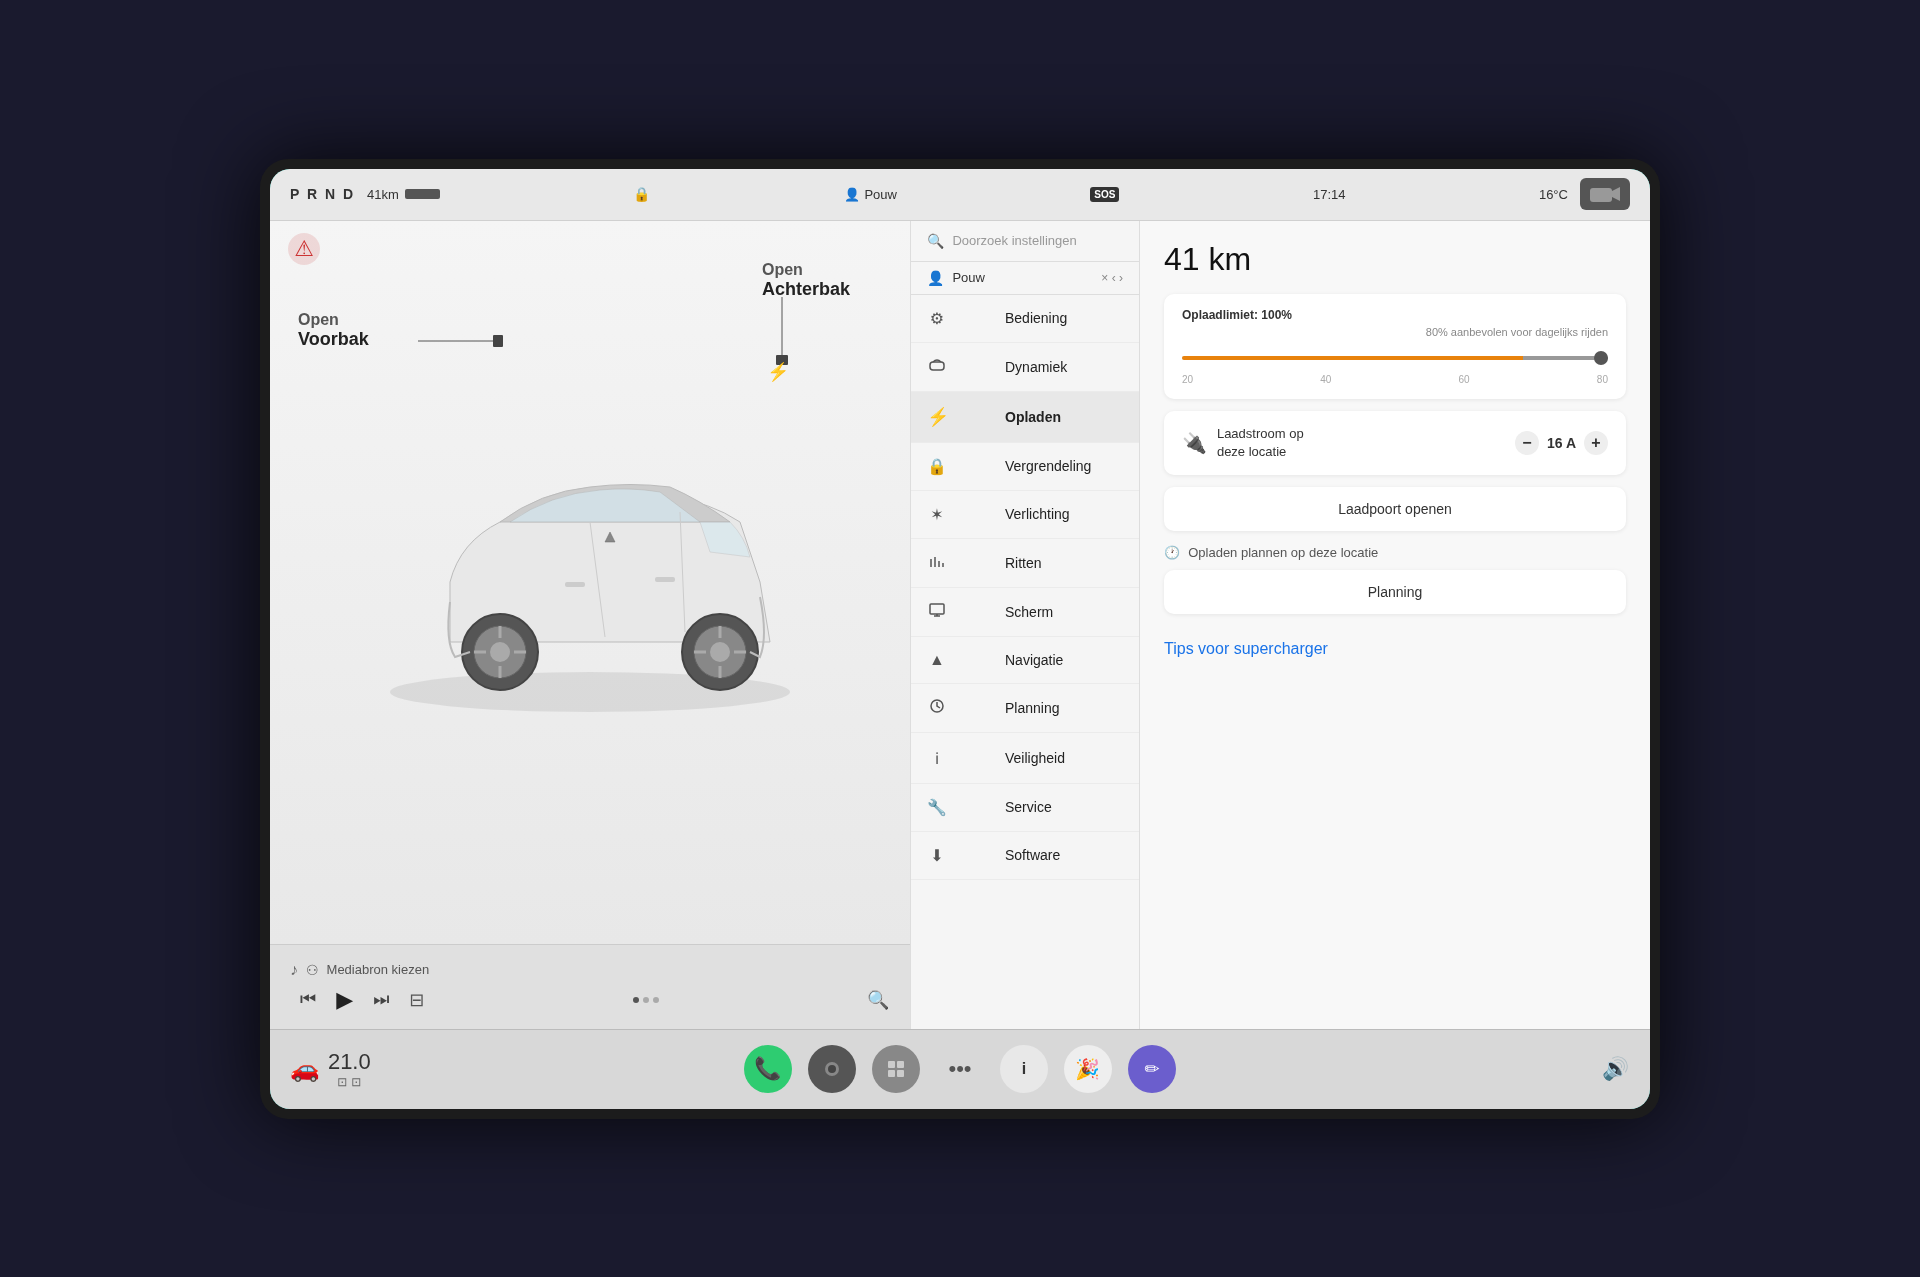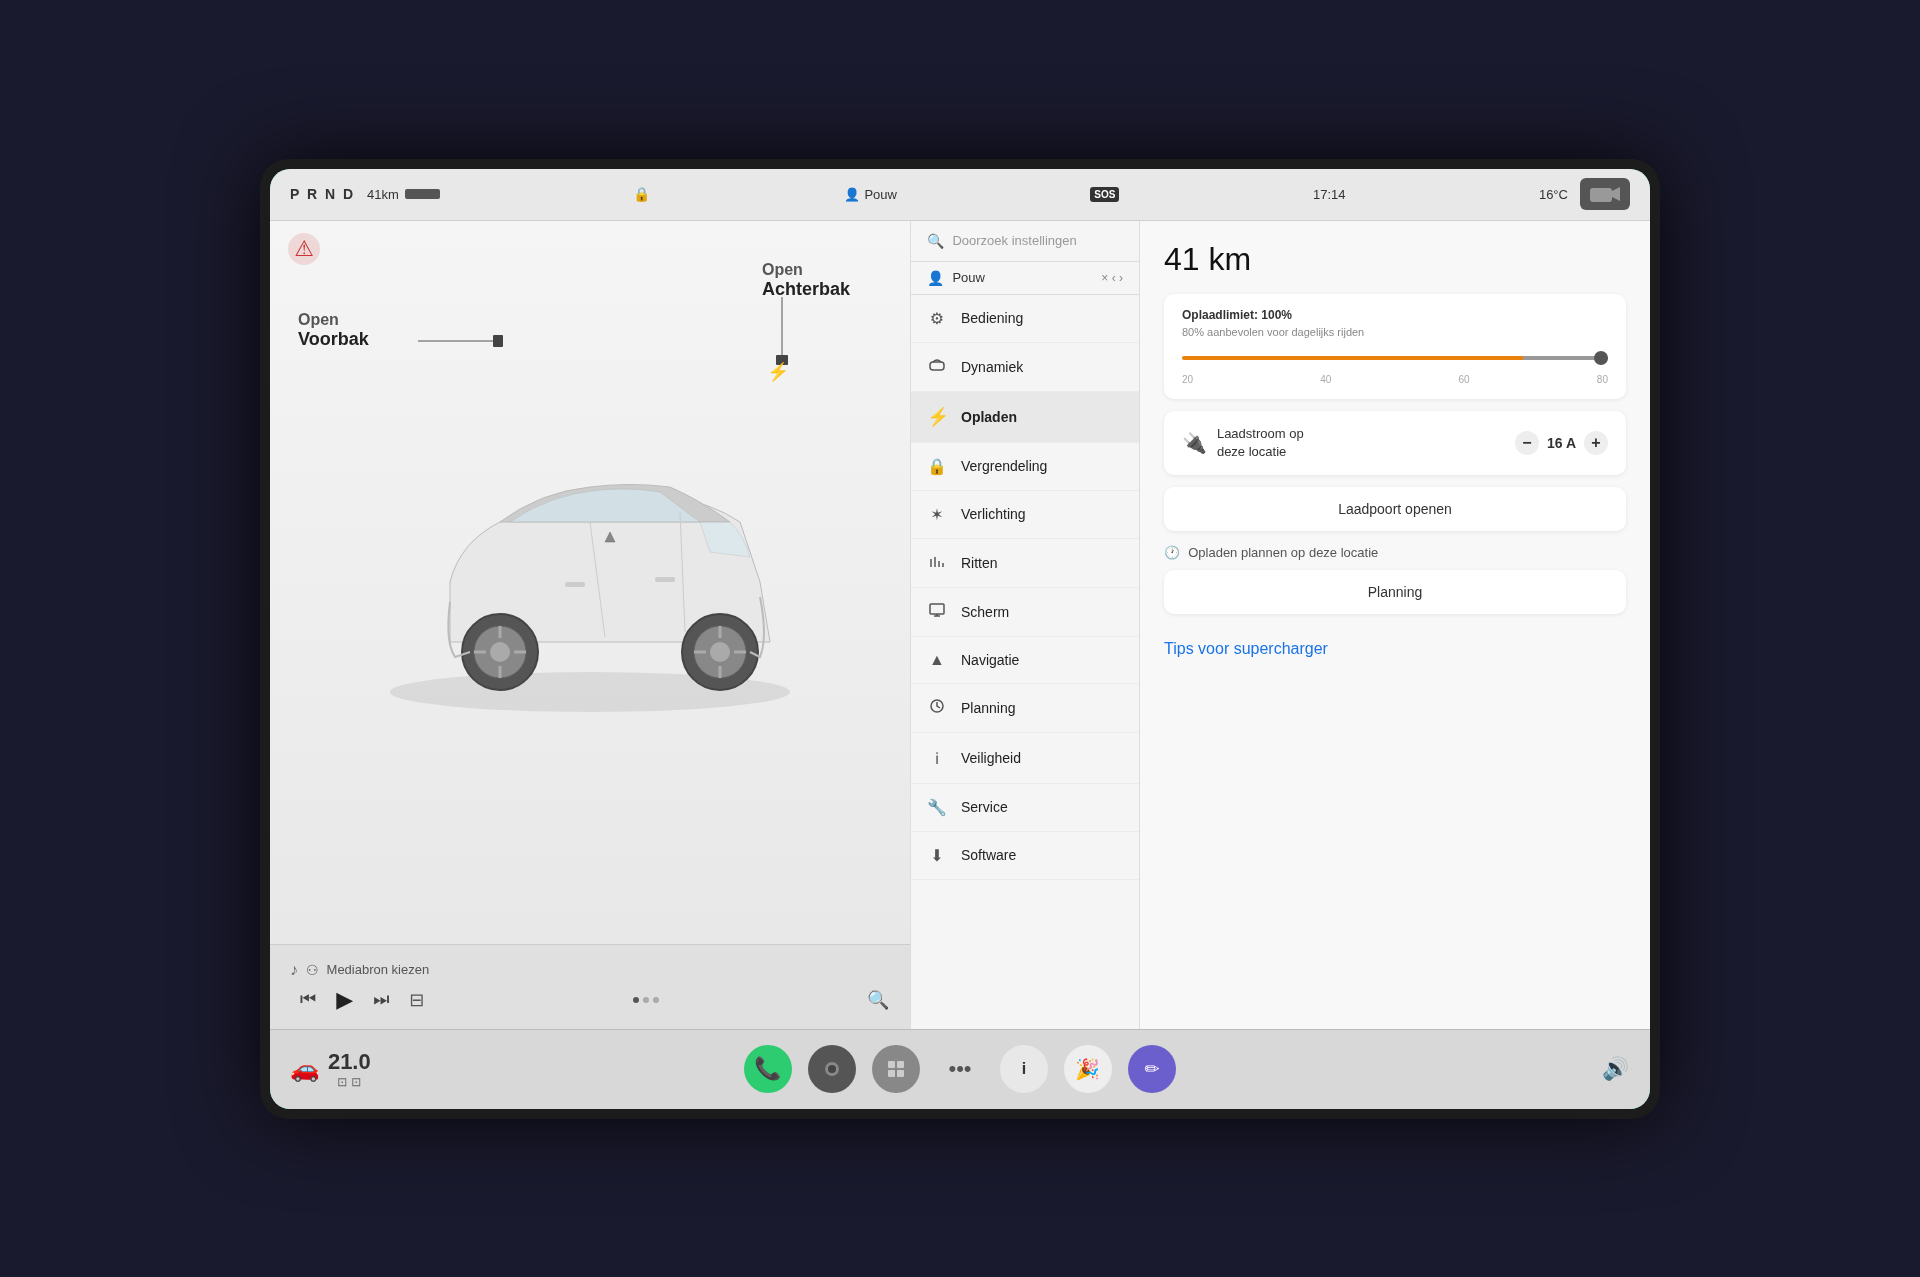--- a/index.html
+++ b/index.html
@@ -283,6 +283,7 @@
       font-size: 14px;
       color: #222;
       font-weight: 500;
+      margin-left: 44px;
     }
 
     .menu-item.active .menu-label {

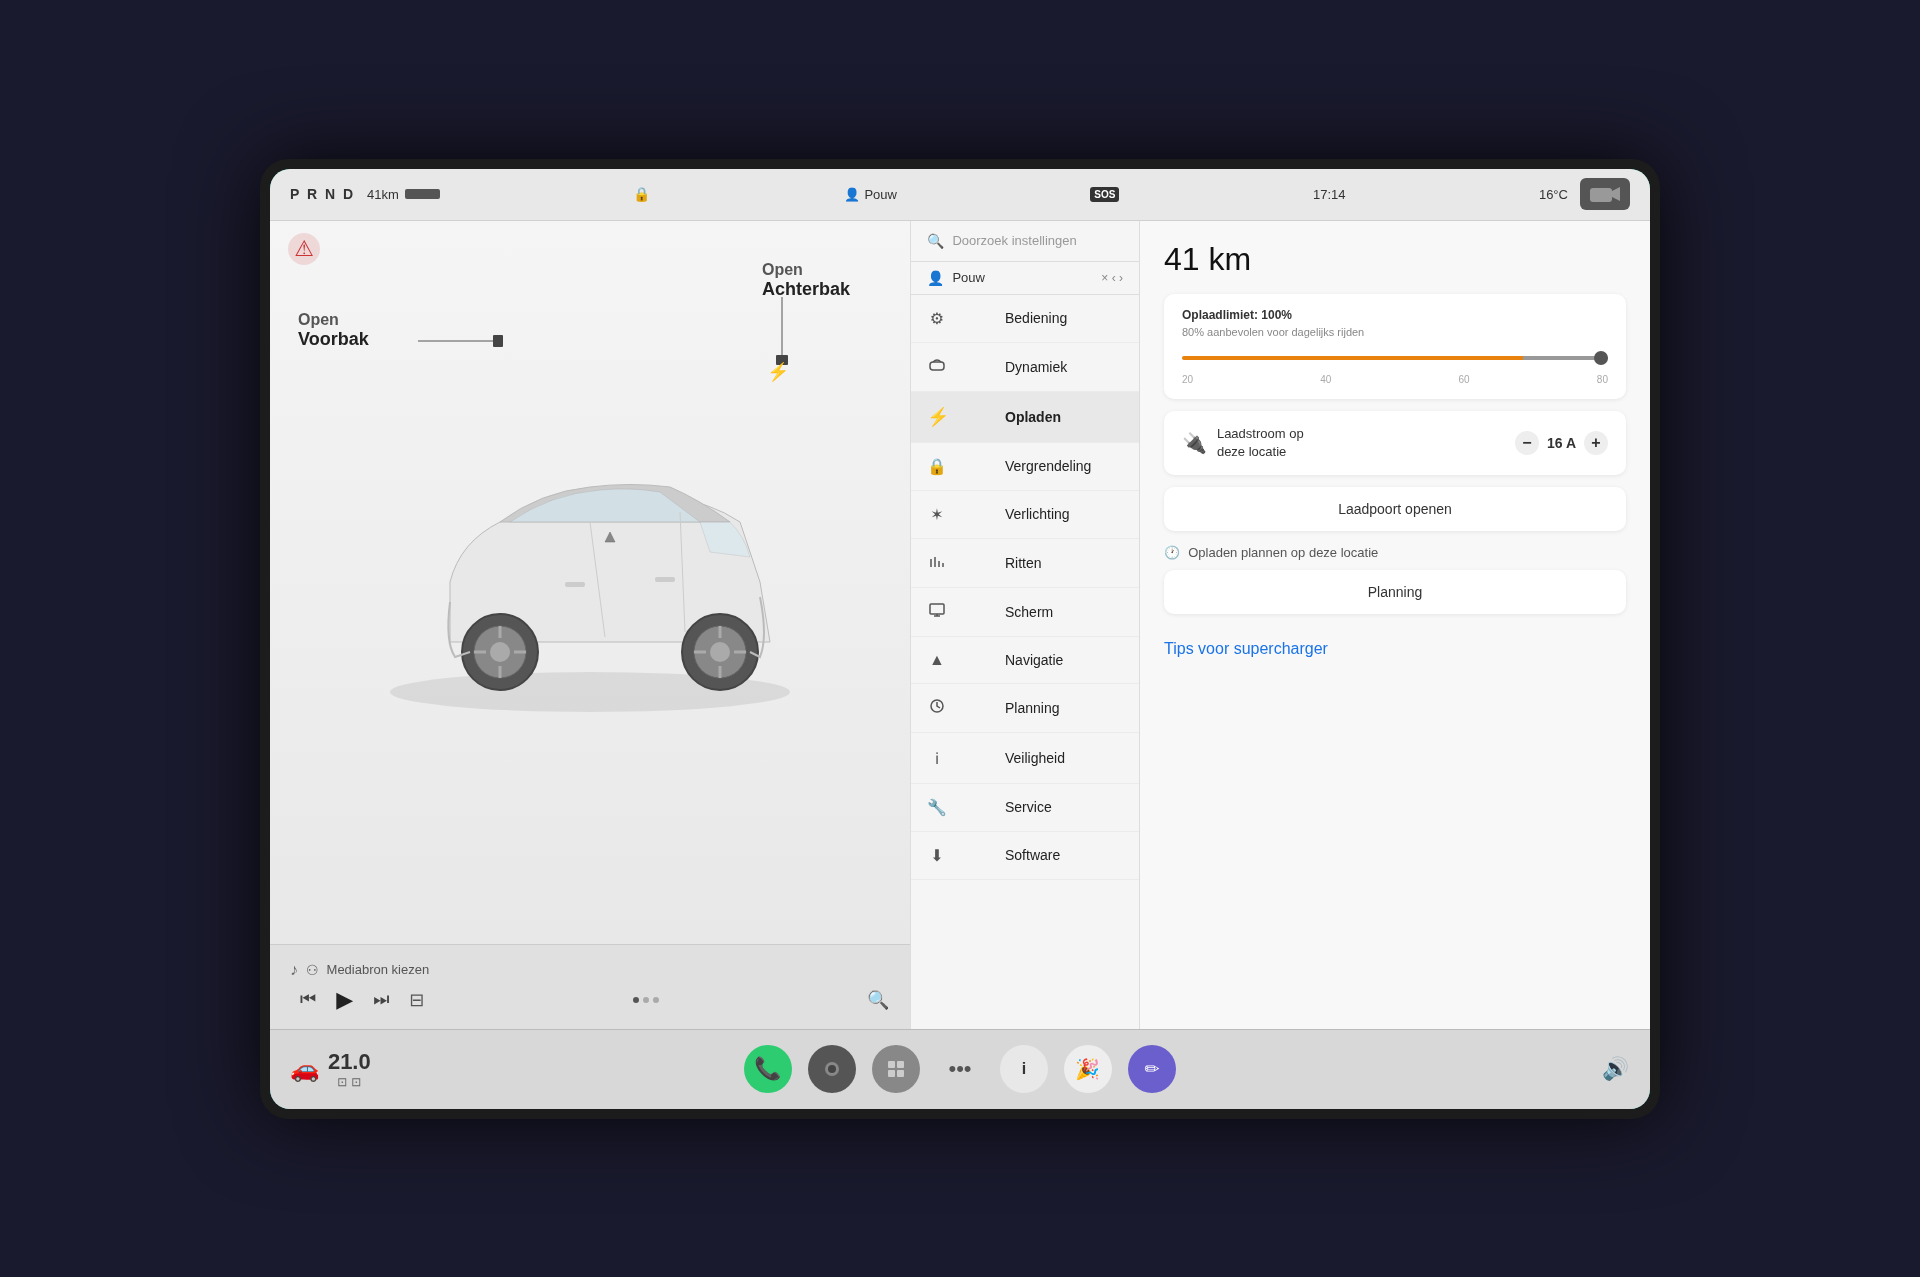--- a/index.html
+++ b/index.html
@@ -324,6 +324,7 @@
       font-size: 11px;
       color: #888;
       margin-bottom: 10px;
+      text-align: right;
     }
 
     .charge-slider-container {

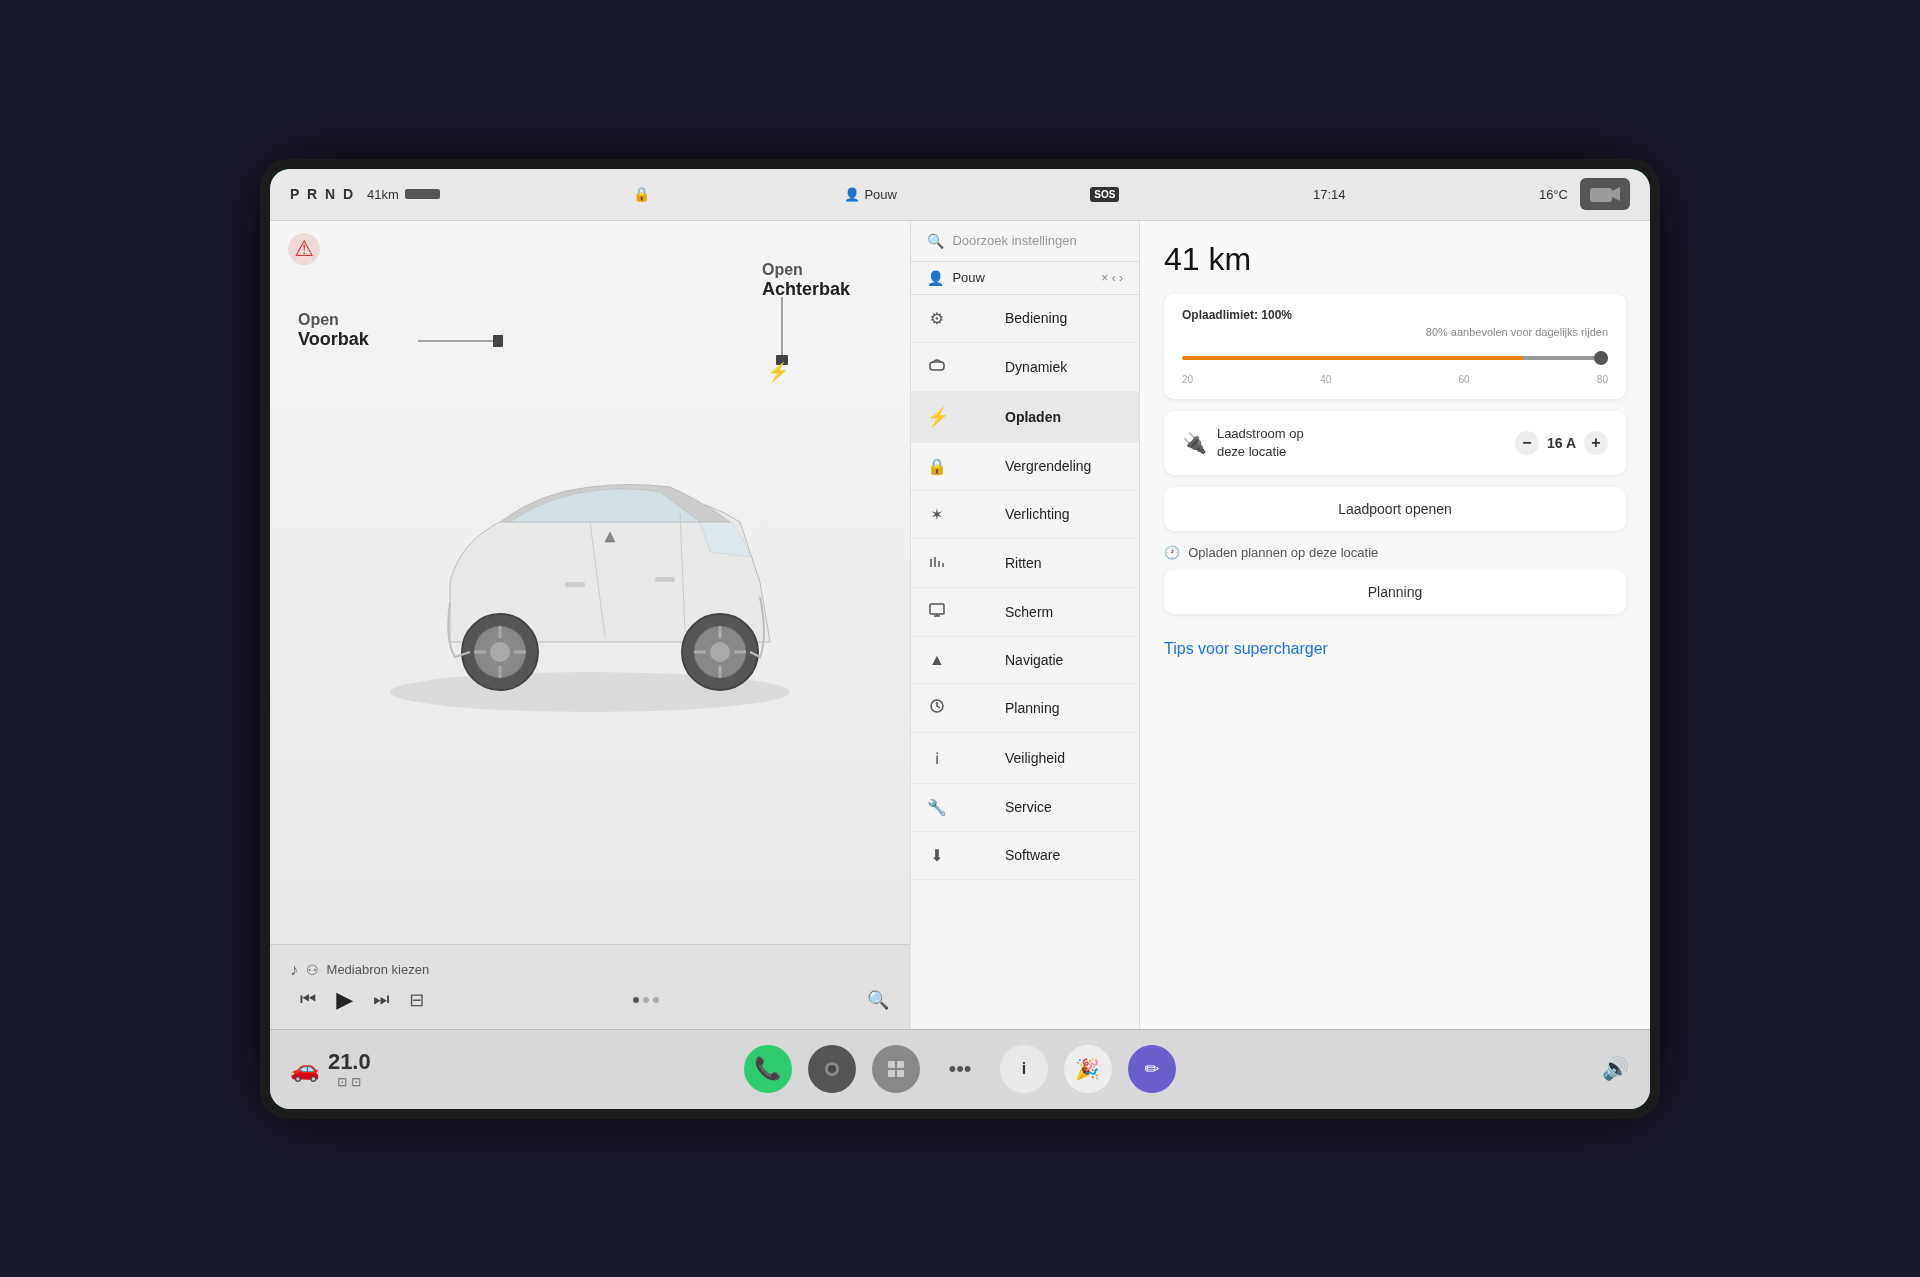--- a/index.html
+++ b/index.html
@@ -873,7 +873,7 @@
       <div class="taskbar-left">
         <span class="car-status-icon">🚗</span>
         <div style="display:flex; flex-direction:column; align-items:center;">
-          <span style="font-size:22px; color:#333; font-weight:700;">
+          <span style="font-size:22px; color:#333; font-weight:400;">
             <span>21.0</span>
           </span>
           <div style="display:flex; gap:4px;">

